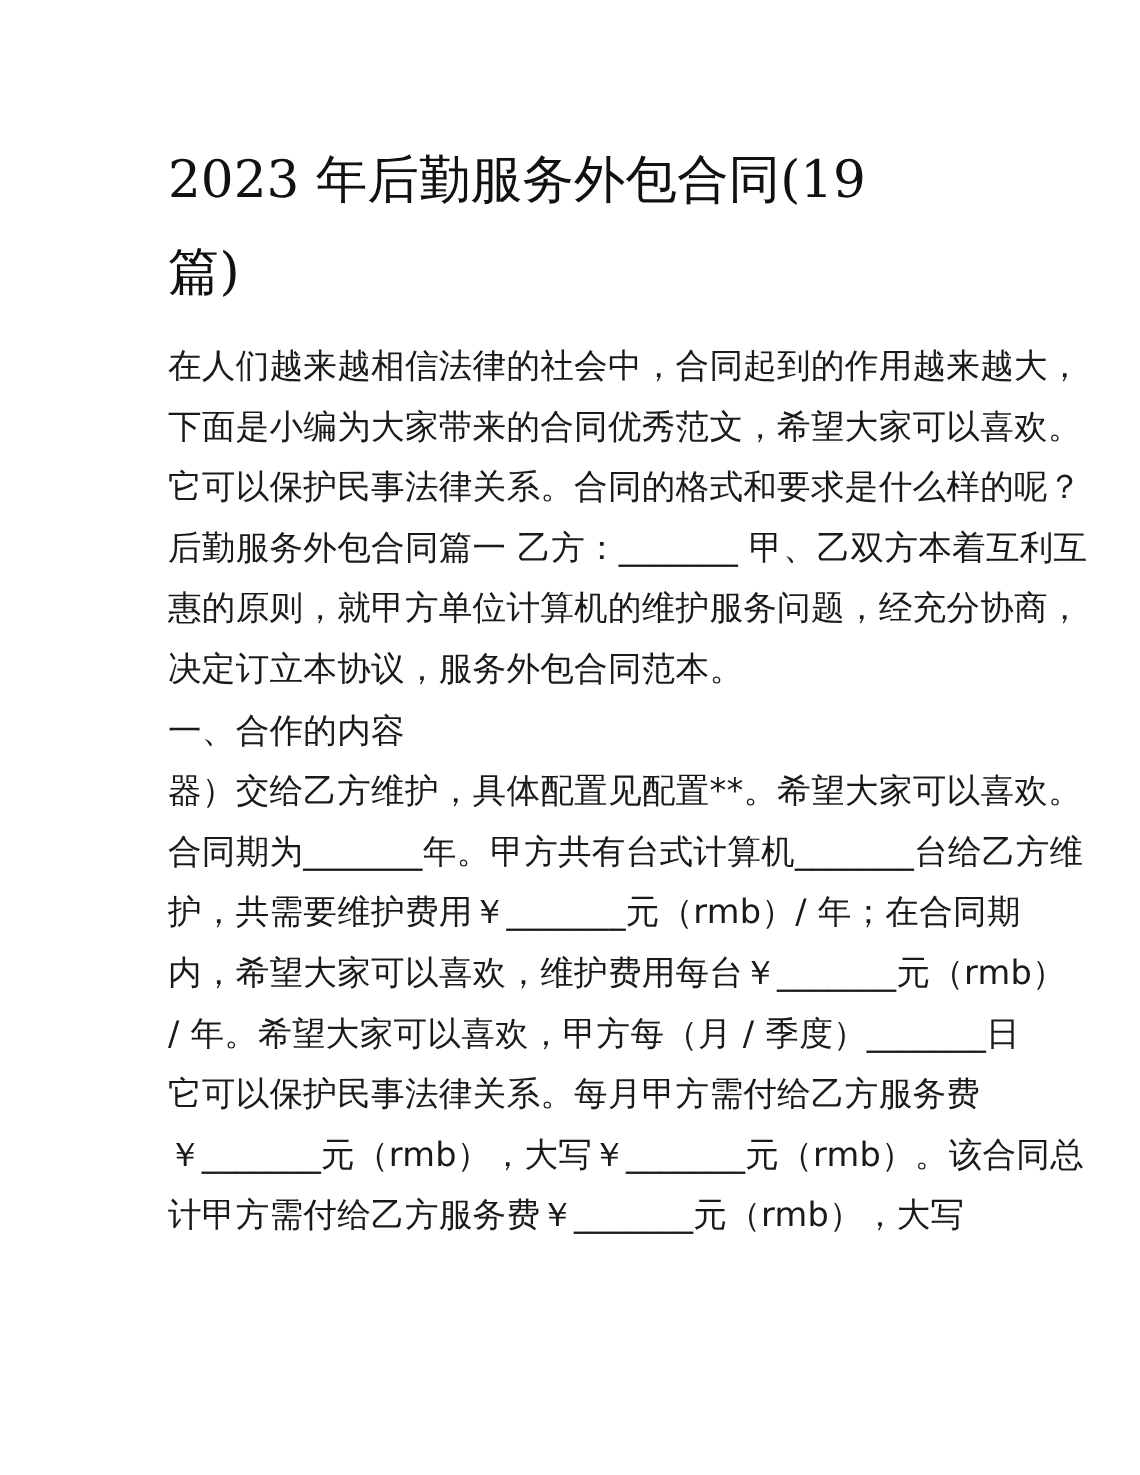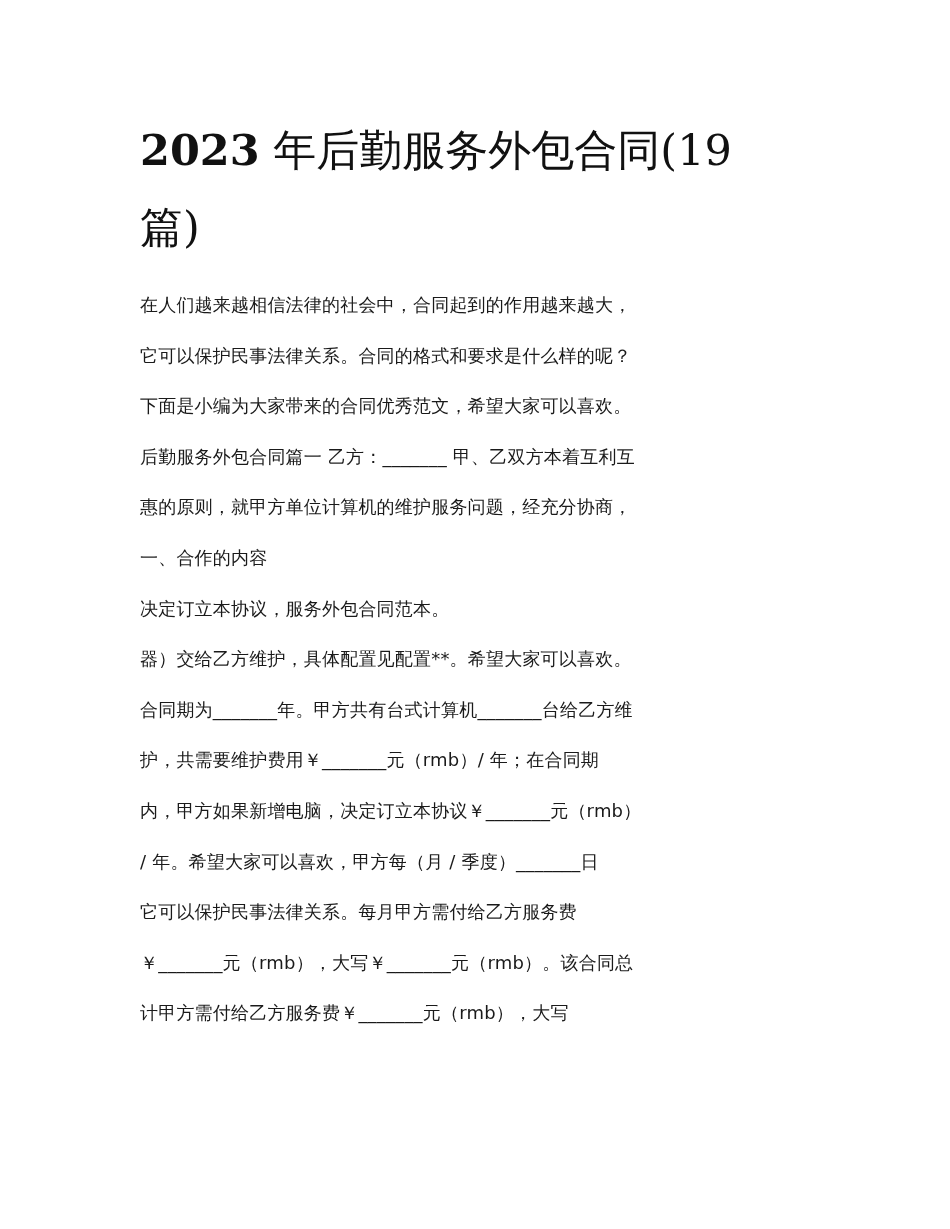--- a/index.html
+++ b/index.html
@@ -11,7 +11,7 @@
       font-size: 43px; line-height: 77px; color: #111;
       margin: 0; font-weight: normal;
     }
-    .title .num { font-weight: bold; text-align: right; }
+    .title .num { font-weight: normal; text-align: right; }
     .body {
       position: absolute; left: 140px; top: 280px; width: 680px;
       font-family: "DejaVu Sans", sans-serif;

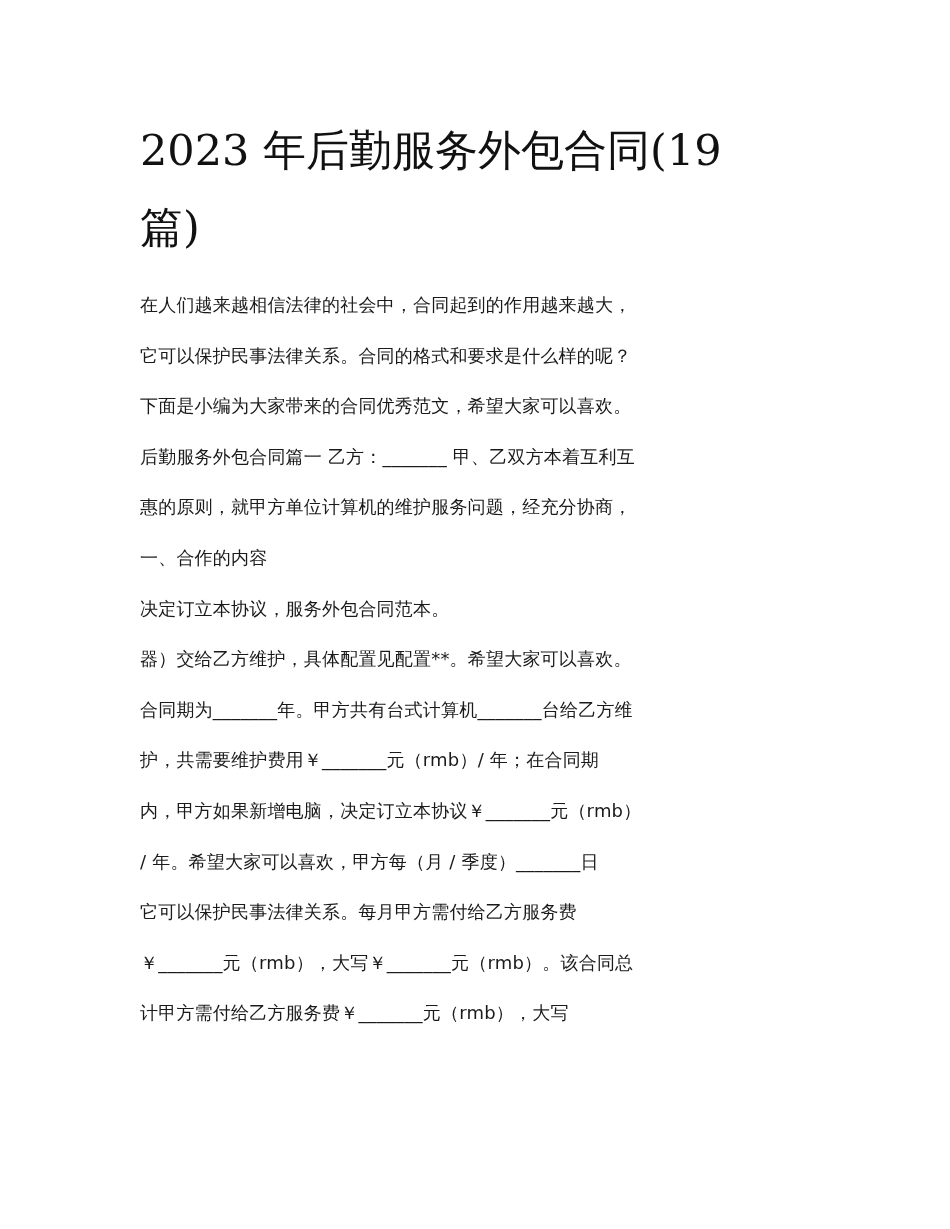--- a/index.html
+++ b/index.html
@@ -15,7 +15,7 @@
     .body {
       position: absolute; left: 140px; top: 280px; width: 680px;
       font-family: "DejaVu Sans", sans-serif;
-      font-size: 18px; color: #1a1a1a;
+      font-size: 28px; color: #1a1a1a;
     }
     .line { height: 50.6px; line-height: 50.6px; white-space: nowrap; letter-spacing: 0.2px; }
   </style>

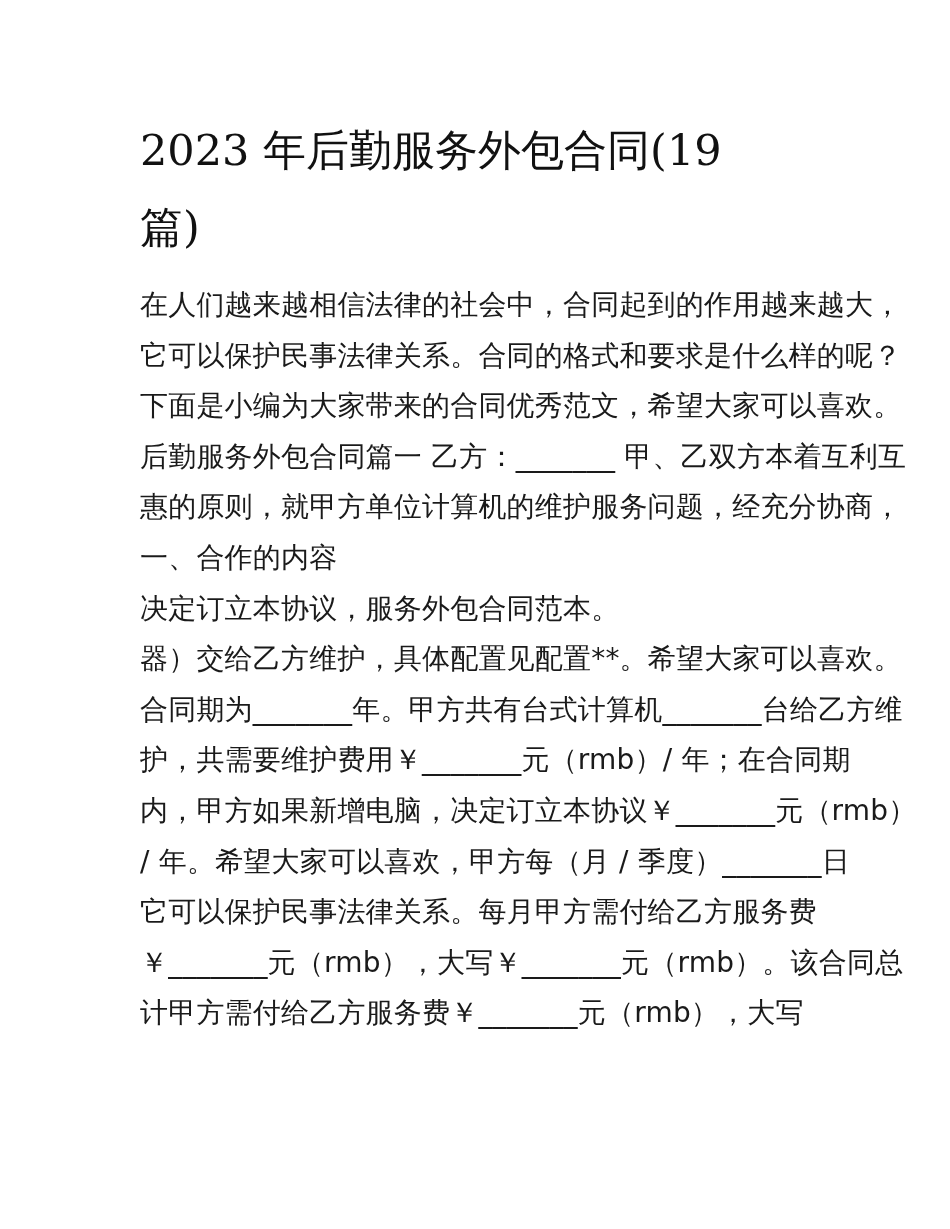--- a/index.html
+++ b/index.html
@@ -30,8 +30,8 @@
 
   <div class="body">
     <div class="line">在人们越来越相信法律的社会中，合同起到的作用越来越大，</div>
+    <div class="line">下面是小编为大家带来的合同优秀范文，希望大家可以喜欢。</div>
     <div class="line">它可以保护民事法律关系。合同的格式和要求是什么样的呢？</div>
-    <div class="line">下面是小编为大家带来的合同优秀范文，希望大家可以喜欢。</div>
     <div class="line">后勤服务外包合同篇一 乙方：_______ 甲、乙双方本着互利互</div>
     <div class="line">惠的原则，就甲方单位计算机的维护服务问题，经充分协商，</div>
     <div class="line">一、合作的内容</div>

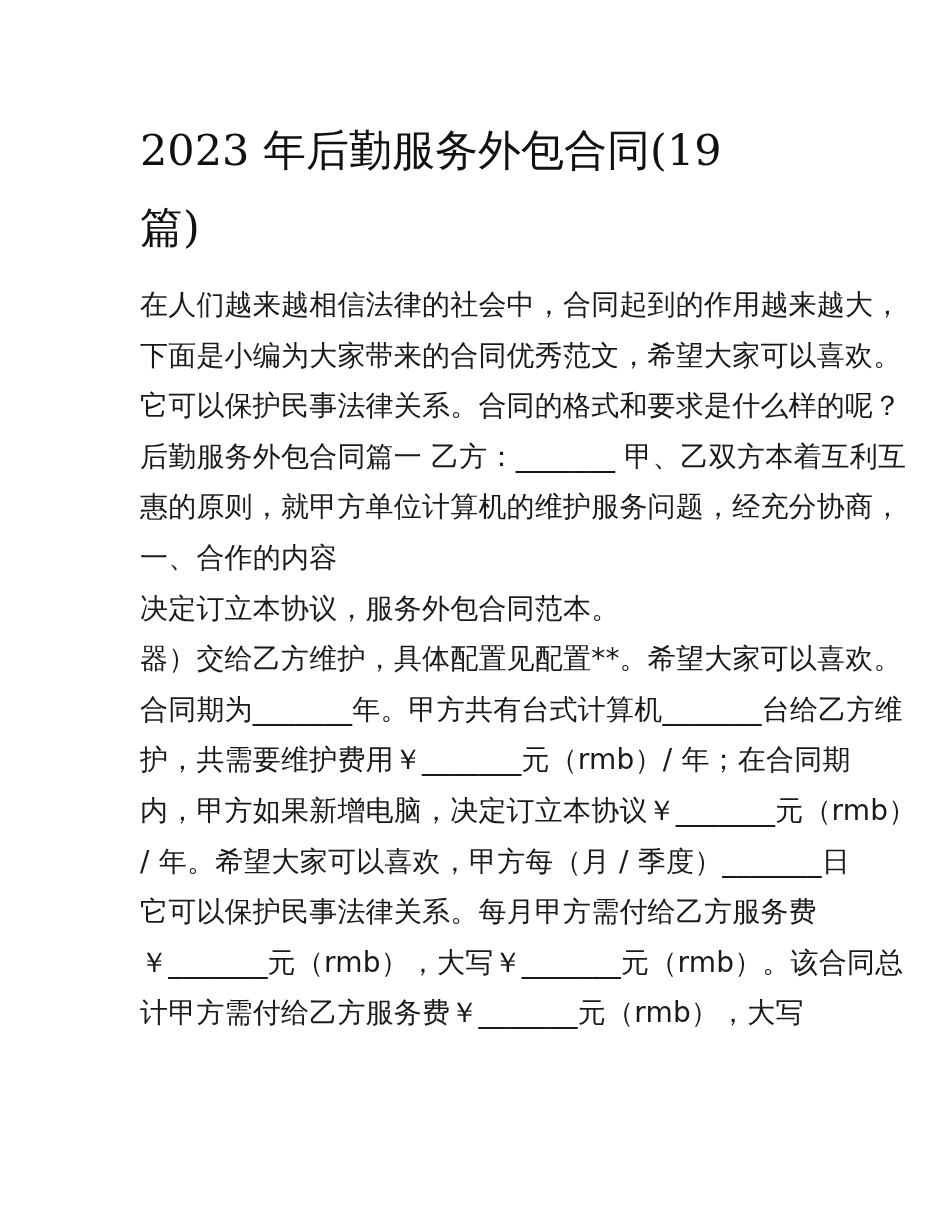--- a/index.html
+++ b/index.html
@@ -34,8 +34,8 @@
     <div class="line">它可以保护民事法律关系。合同的格式和要求是什么样的呢？</div>
     <div class="line">后勤服务外包合同篇一 乙方：_______ 甲、乙双方本着互利互</div>
     <div class="line">惠的原则，就甲方单位计算机的维护服务问题，经充分协商，</div>
+    <div class="line">决定订立本协议，服务外包合同范本。</div>
     <div class="line">一、合作的内容</div>
-    <div class="line">决定订立本协议，服务外包合同范本。</div>
     <div class="line">器）交给乙方维护，具体配置见配置**。希望大家可以喜欢。</div>
     <div class="line">合同期为_______年。甲方共有台式计算机_______台给乙方维</div>
     <div class="line">护，共需要维护费用￥_______元（rmb）/ 年；在合同期</div>

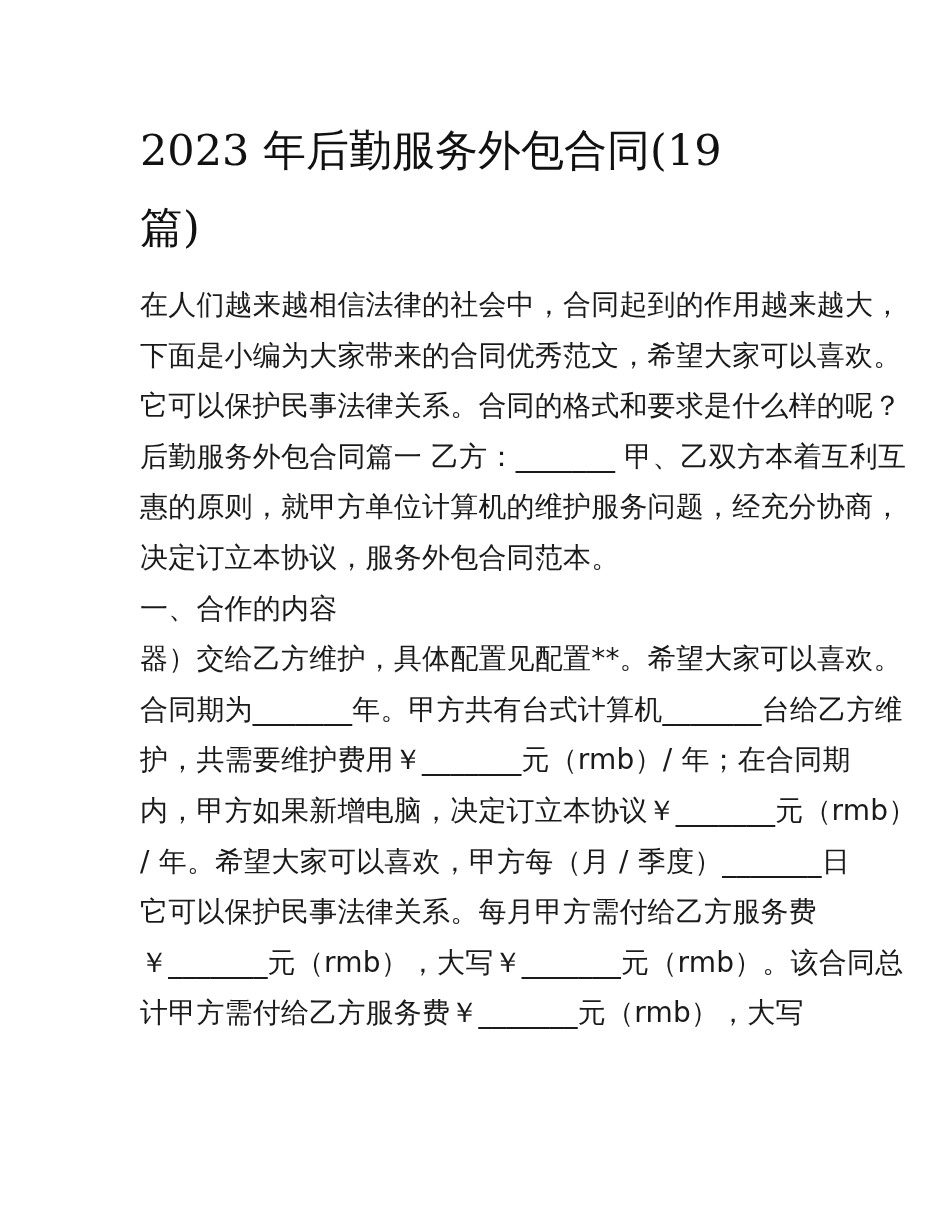--- a/index.html
+++ b/index.html
@@ -39,7 +39,7 @@
     <div class="line">器）交给乙方维护，具体配置见配置**。希望大家可以喜欢。</div>
     <div class="line">合同期为_______年。甲方共有台式计算机_______台给乙方维</div>
     <div class="line">护，共需要维护费用￥_______元（rmb）/ 年；在合同期</div>
-    <div class="line">内，甲方如果新增电脑，决定订立本协议￥_______元（rmb）</div>
+    <div class="line">内，希望大家可以喜欢，维护费用每台￥_______元（rmb）</div>
     <div class="line">/ 年。希望大家可以喜欢，甲方每（月 / 季度）_______日</div>
     <div class="line">它可以保护民事法律关系。每月甲方需付给乙方服务费</div>
     <div class="line">￥_______元（rmb），大写￥_______元（rmb）。该合同总</div>

